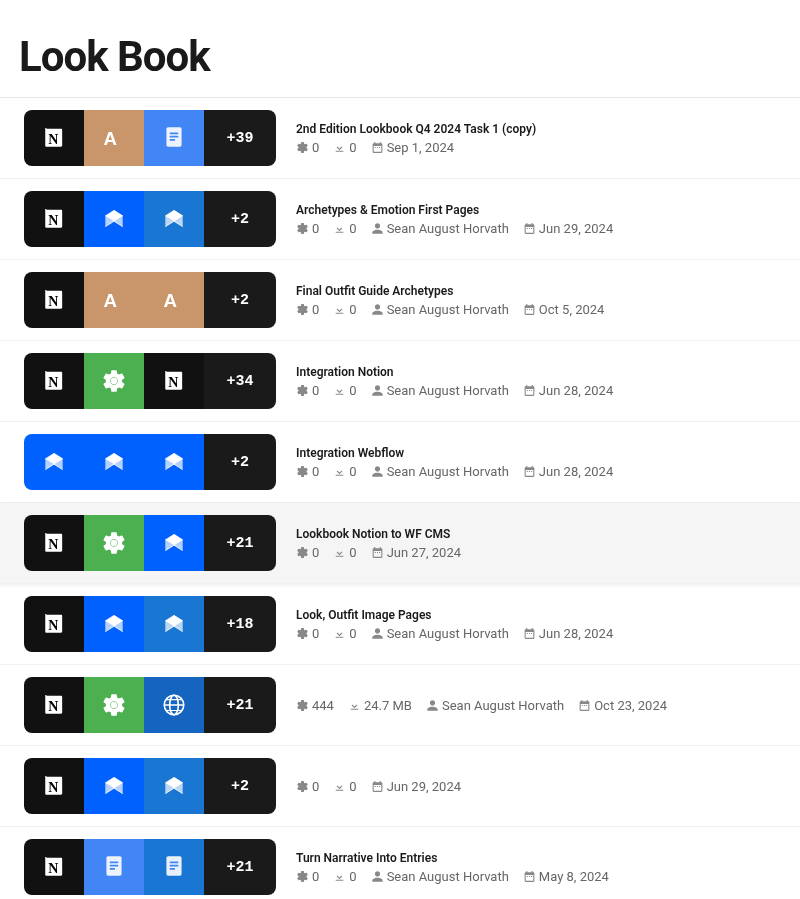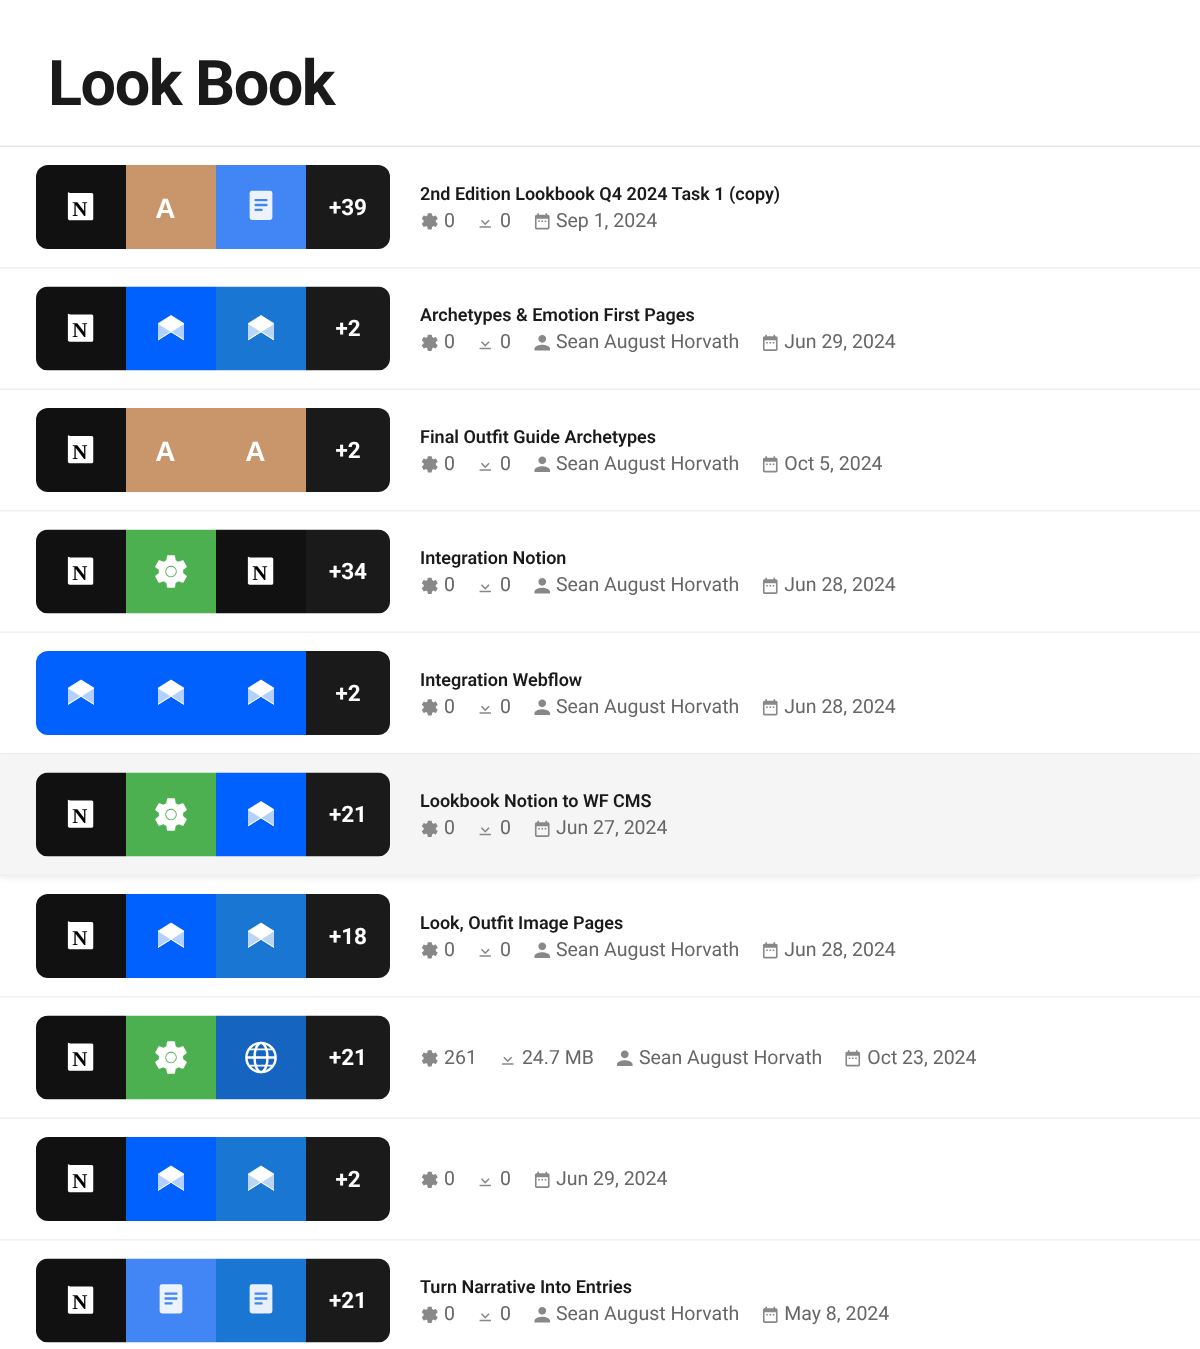--- a/index.html
+++ b/index.html
@@ -12,7 +12,7 @@
     }
 
     .page-header {
-      padding: 32px 32px 16px 32px;
+      padding: 32px 32px 16px 19px;
       border-bottom: 1px solid #e5e5e5;
       background: #fff;
     }

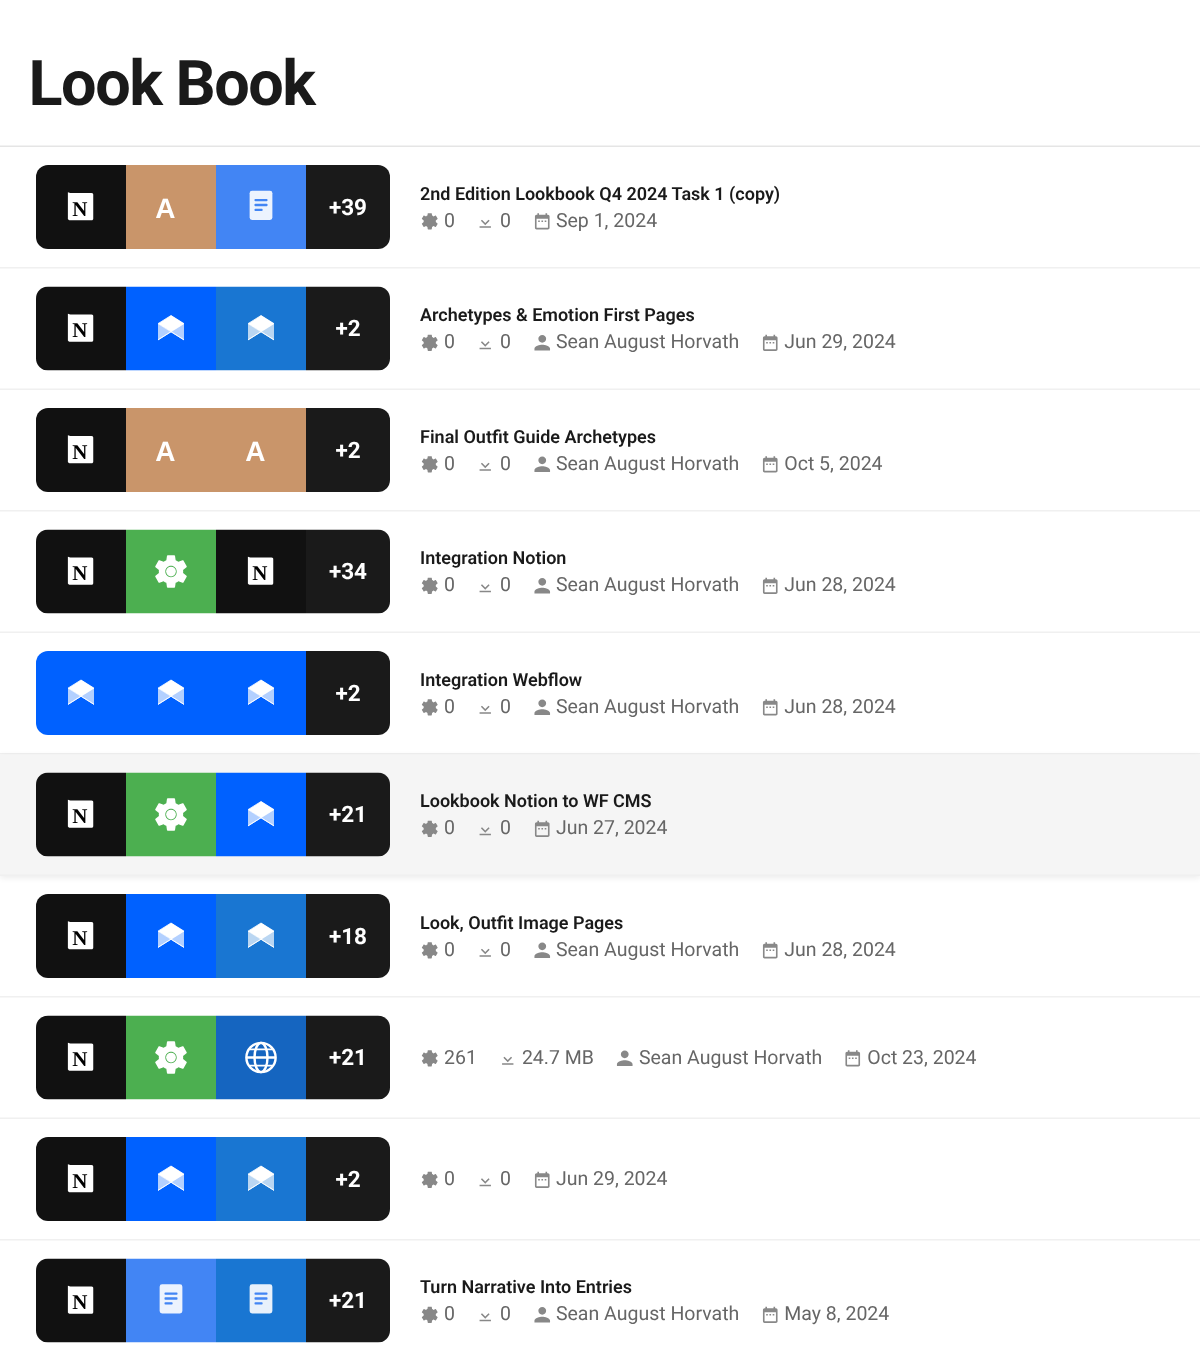--- a/index.html
+++ b/index.html
@@ -67,7 +67,8 @@
       color: #fff;
       font-weight: 700;
       font-size: 15px;
-      width: 56px;
+      width: 72px;
+      font-family: Liberation Mono, monospace;
     }
 
     .item-info {

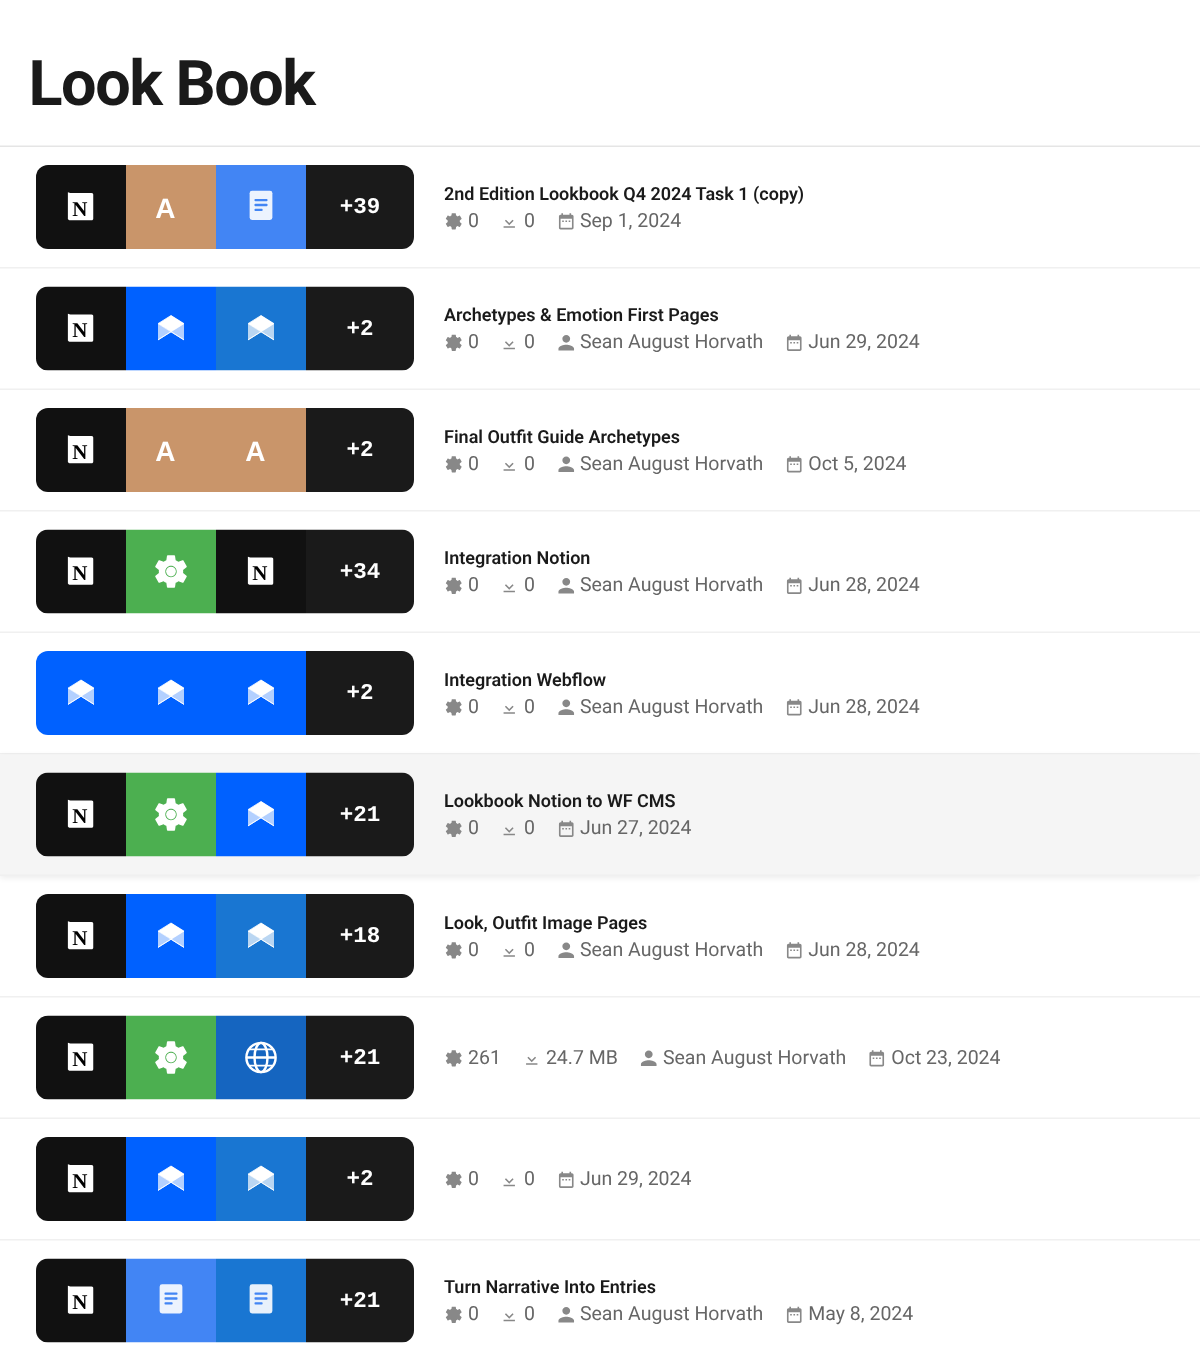--- a/index.html
+++ b/index.html
@@ -520,7 +520,7 @@
               <path d="M12 15a3 3 0 100-6 3 3 0 000 6z"></path>
               <path d="M19.43 12.98c.04-.32.07-.64.07-.98s-.03-.66-.07-.98l2.11-1.65c.19-.15.24-.42.12-.64l-2-3.46c-.12-.22-.39-.3-.61-.22l-2.49 1c-.52-.4-1.08-.73-1.69-.98l-.38-2.65C14.46 2.18 14.25 2 14 2h-4c-.25 0-.46.18-.49.42l-.38 2.65c-.61.25-1.17.59-1.69.98l-2.49-1c-.23-.09-.49 0-.61.22l-2 3.46c-.13.22-.07.49.12.64l2.11 1.65c-.04.32-.07.65-.07.98s.03.66.07.98l-2.11 1.65c-.19.15-.24.42-.12.64l2 3.46c.12.22.39.3.61.22l2.49-1c.52.4 1.08.73 1.69.98l.38 2.65c.03.24.24.42.49.42h4c.25 0 .46-.18.49-.42l.38-2.65c.61-.25 1.17-.59 1.69-.98l2.49 1c.23.09.49 0 .61-.22l2-3.46c.12-.22.07-.49-.12-.64l-2.11-1.65z"></path>
             </svg>
-      <span>261</span>
+      <span>444</span>
     </span>
     <span class="meta-item">
       <svg width="13" height="13" viewBox="0 0 24 24" fill="#888">

